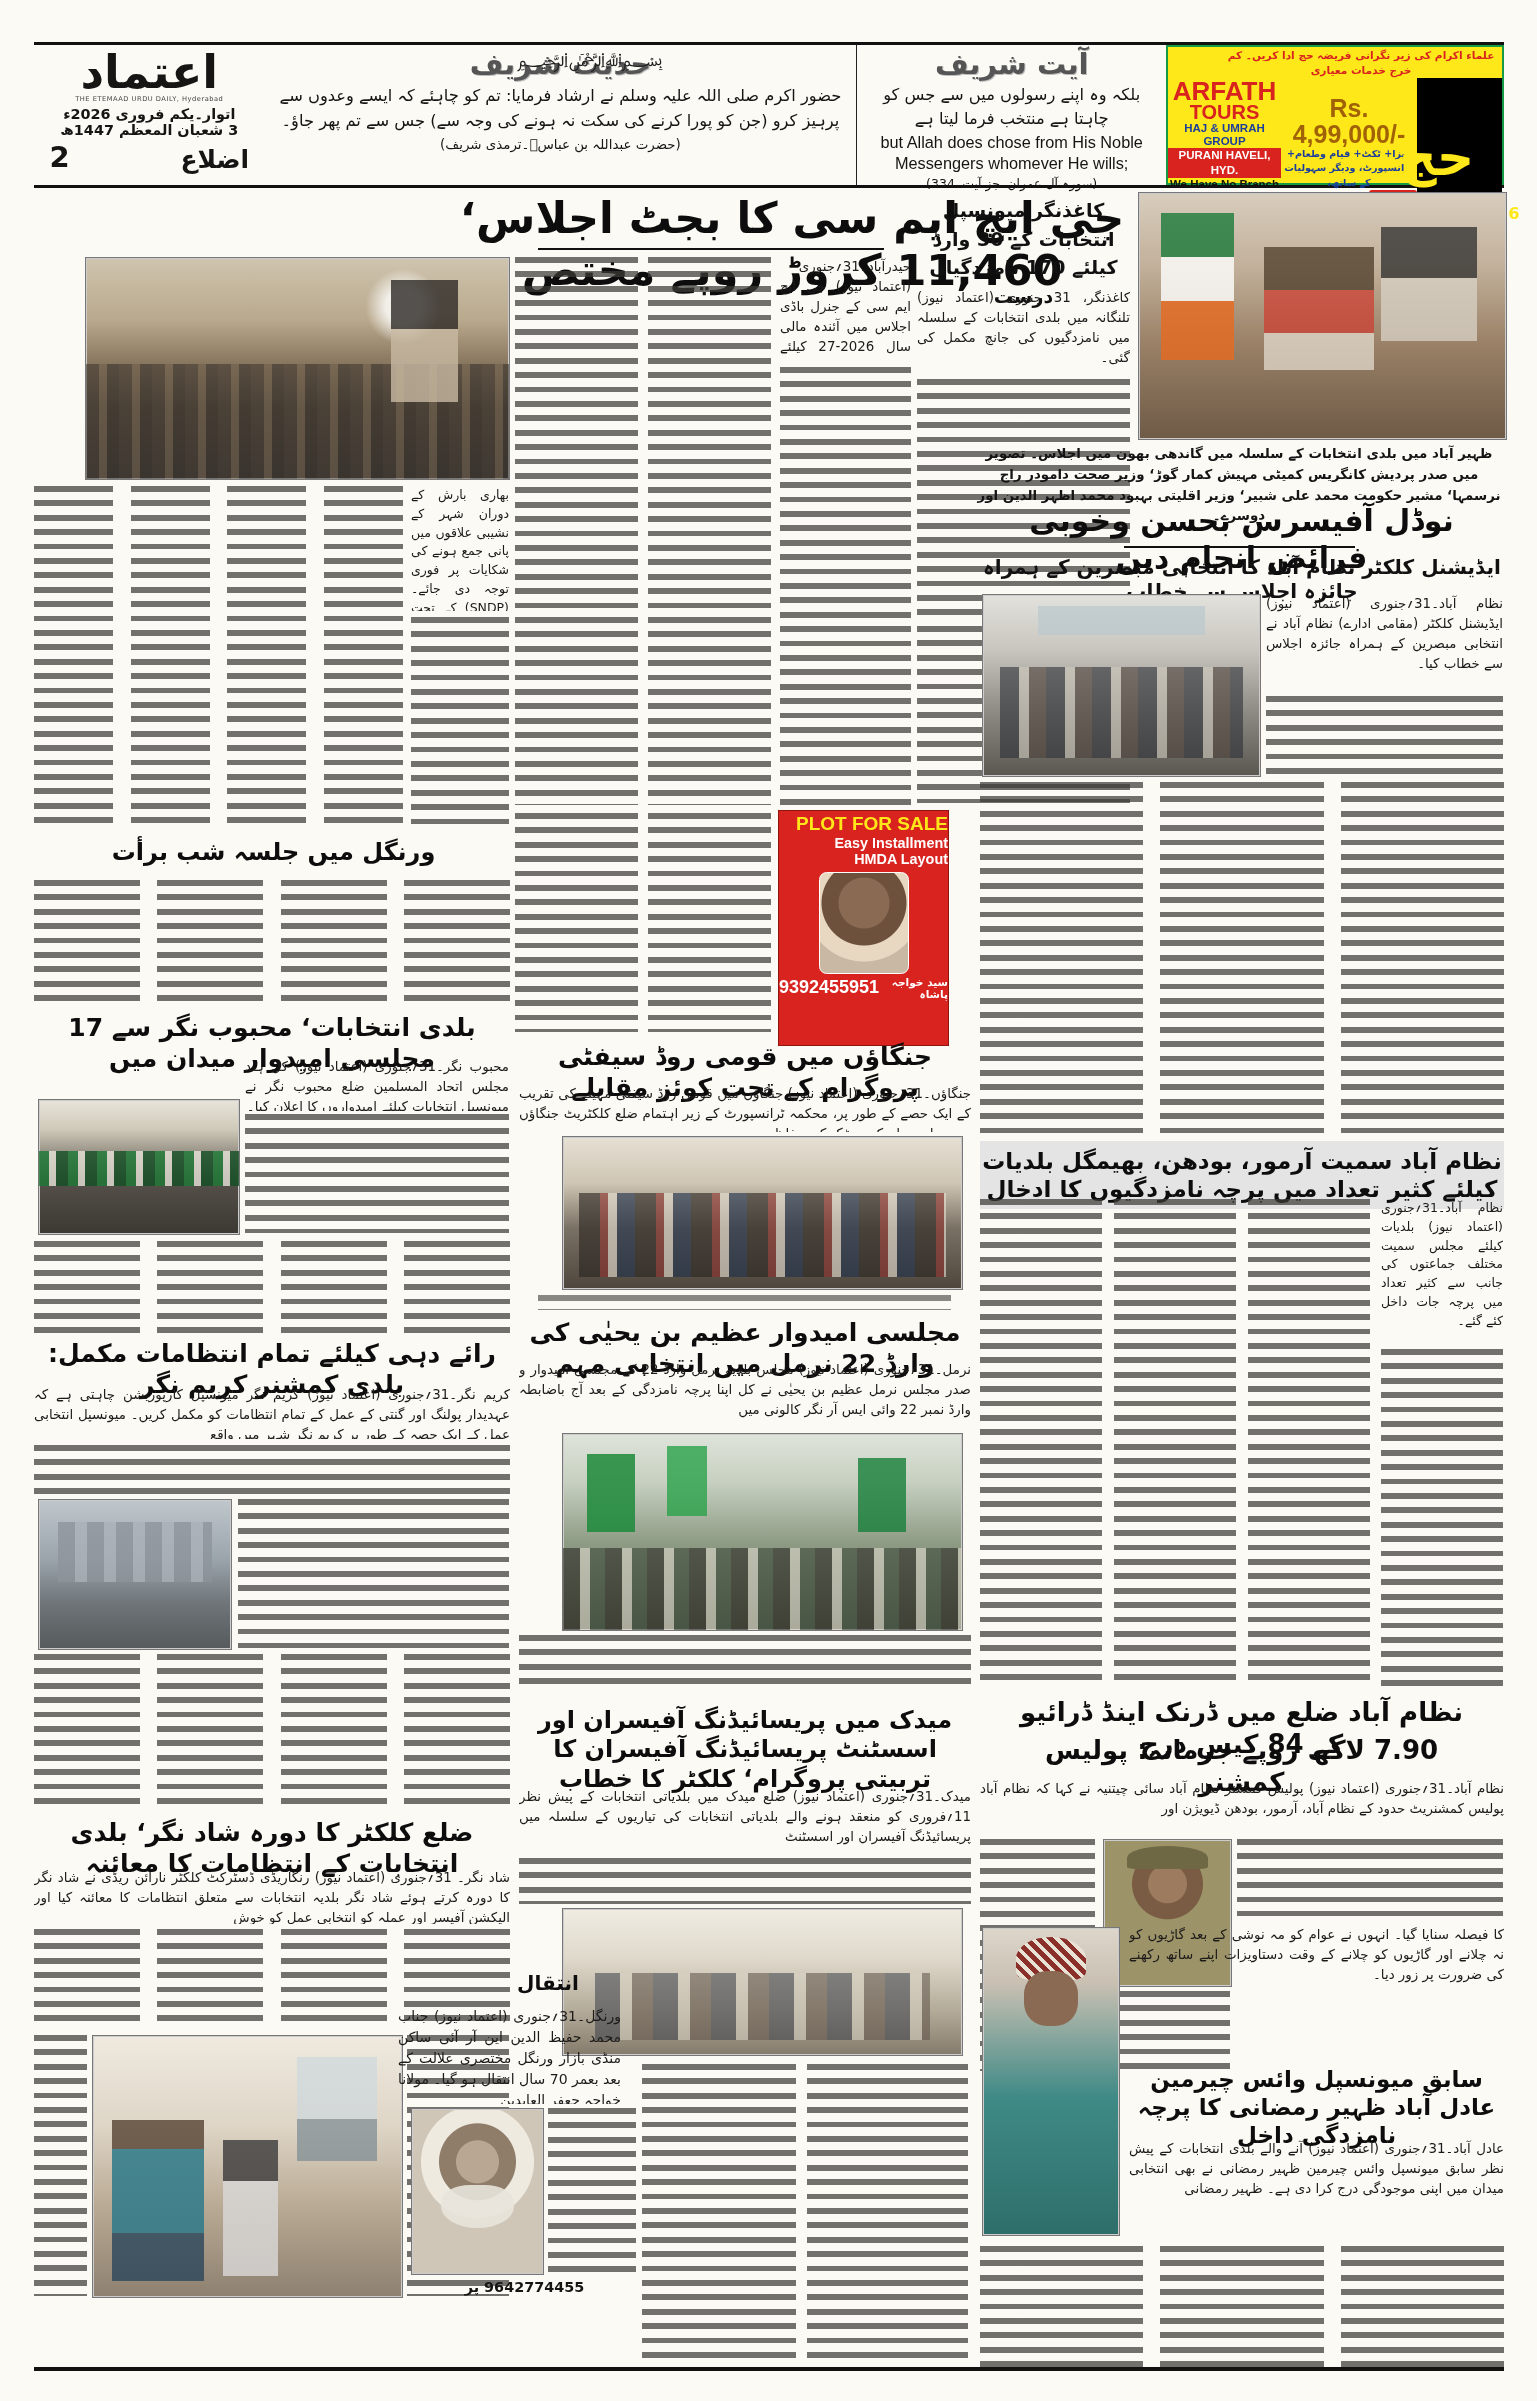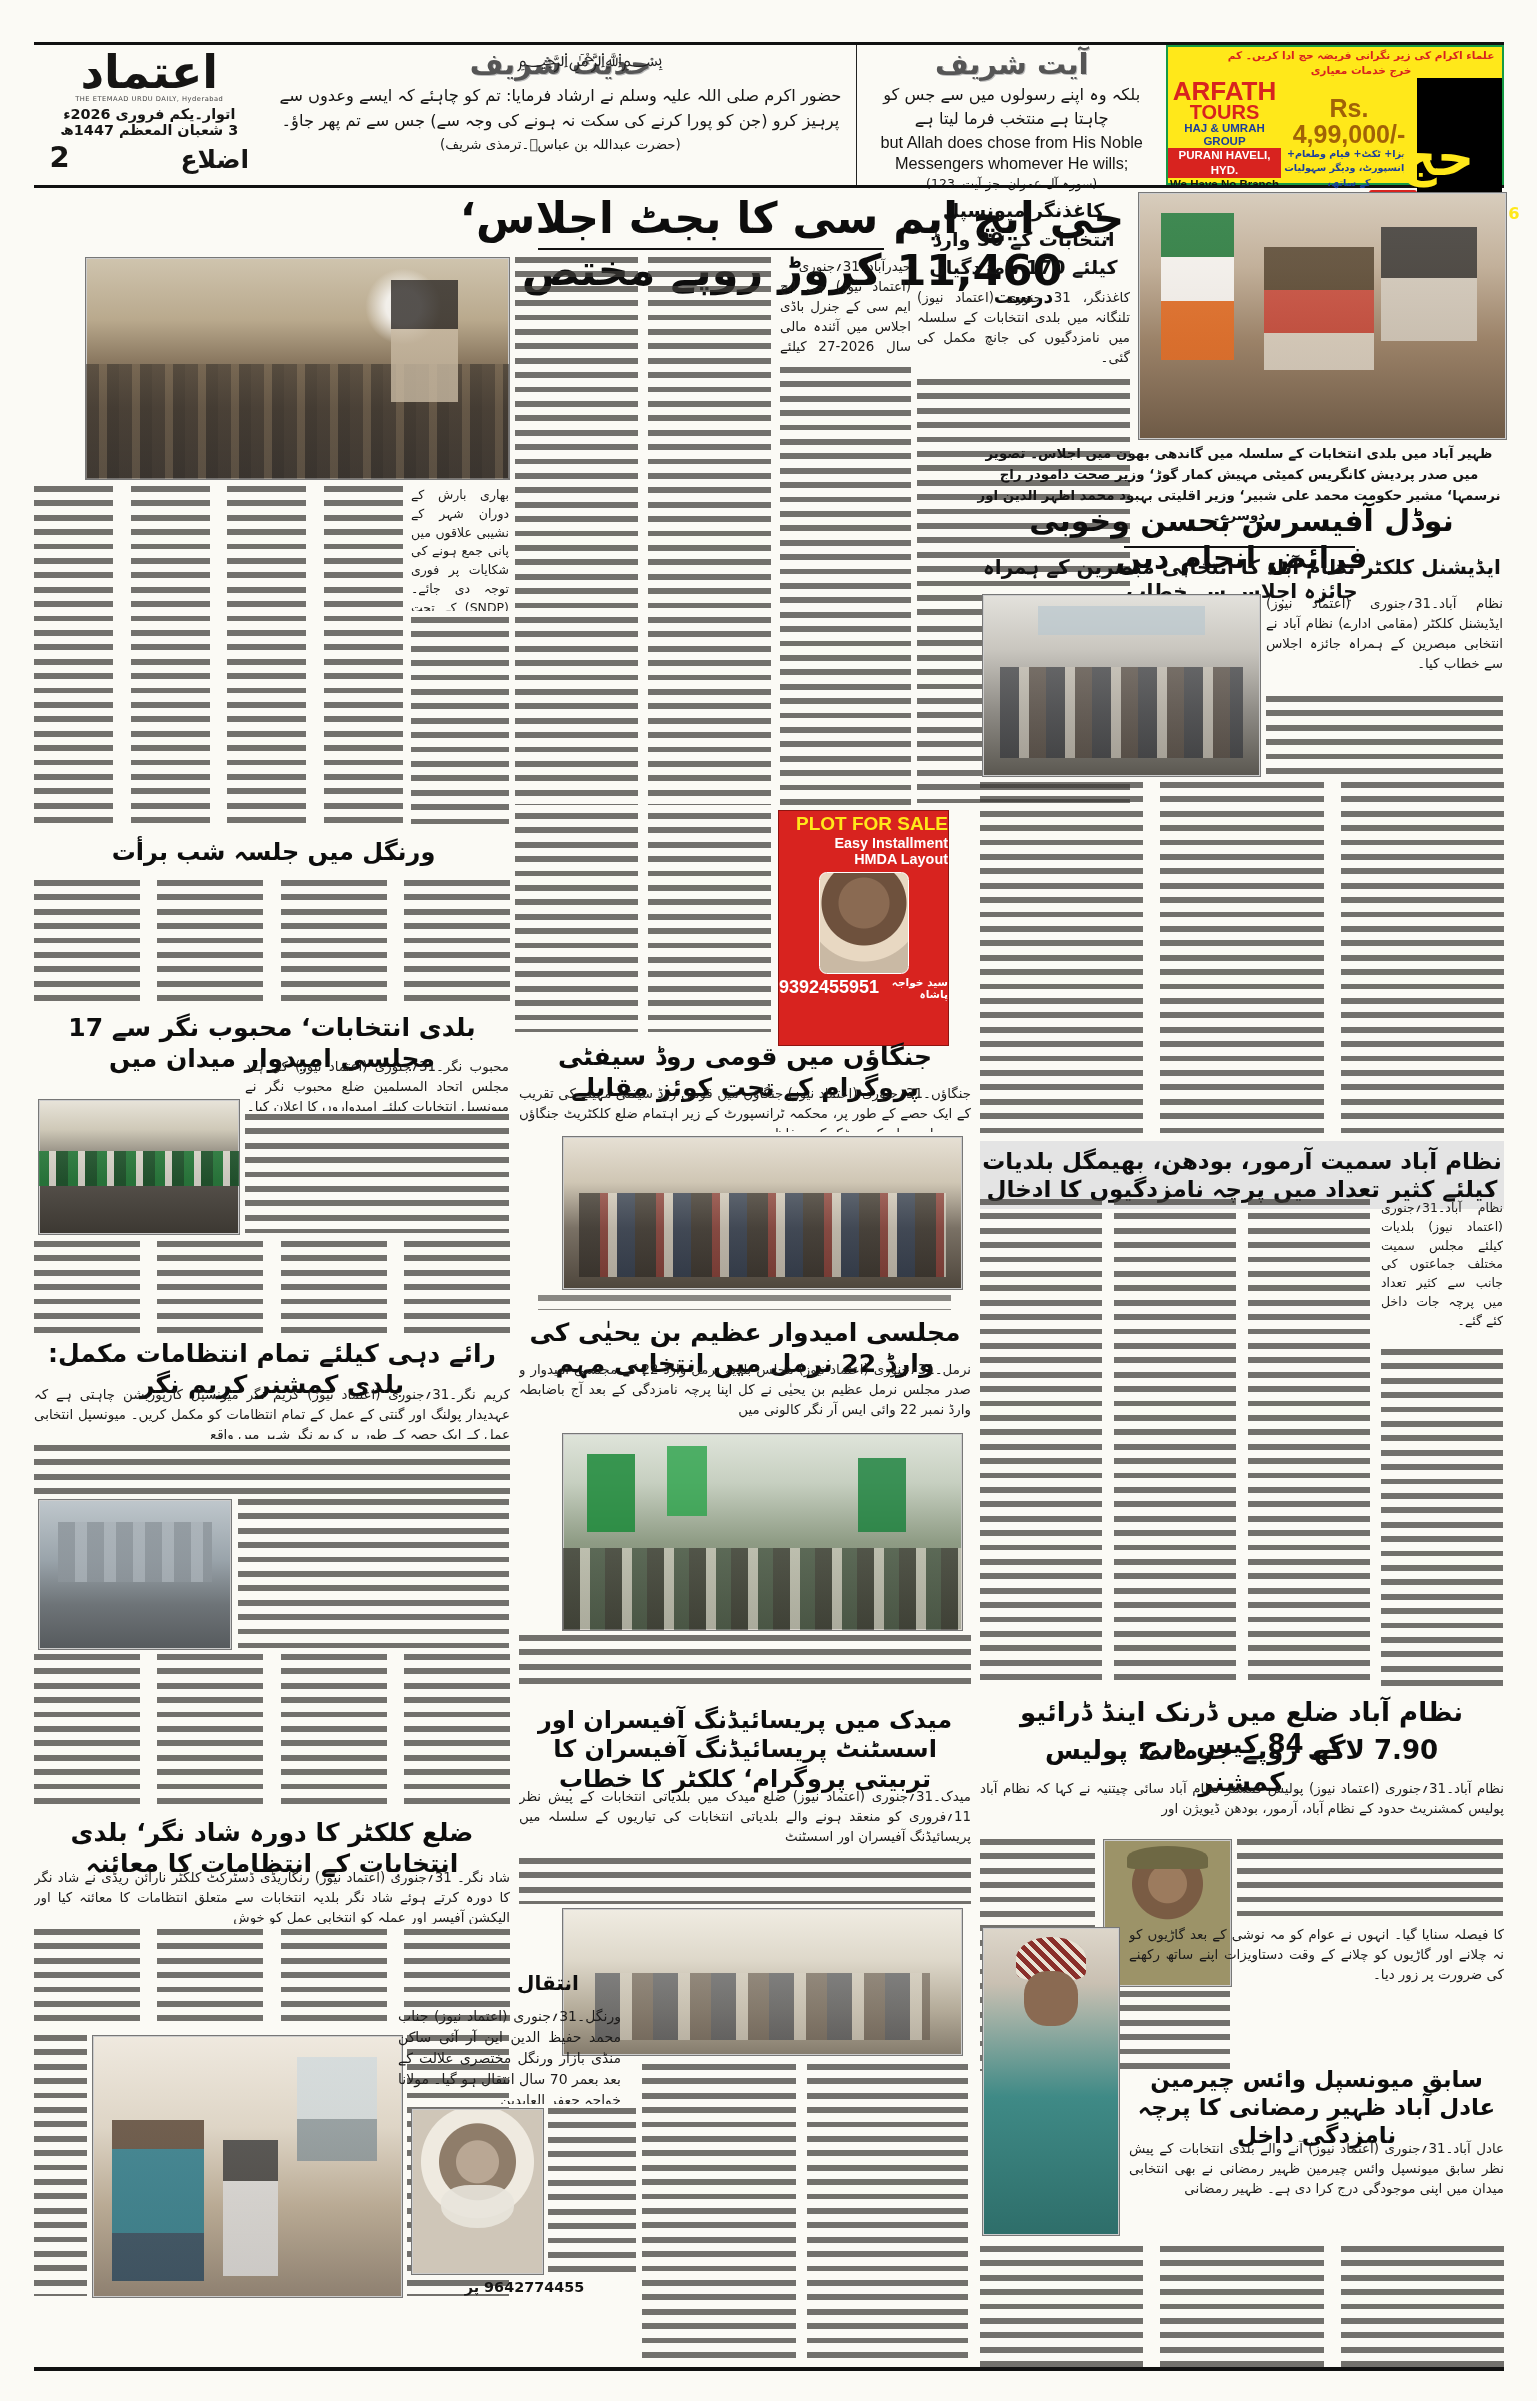--- a/index.html
+++ b/index.html
@@ -46,7 +46,7 @@
       <div style="font-size:29px;font-weight:bold;text-align:center;direction:rtl;color:#555;text-shadow:1px 1px 0 #bbb;">آیت شریف</div>
       <div style="font-size:16.3px;direction:rtl;text-align:center;line-height:1.5;margin-top:1.9px;">بلکہ وہ اپنے رسولوں میں سے جس کو چاہتا ہے منتخب فرما لیتا ہے</div>
       <div style="font-size:16.3px;direction:ltr;text-align:center;font-family:'Liberation Sans',sans-serif;line-height:1.3;">but Allah does chose from His Noble Messengers whomever He wills;</div>
-      <div style="font-size:12.5px;direction:rtl;text-align:center;margin-top:1.9px;">(سورہ آل عمران۔جز آیت۔123)</div>
+      <div style="font-size:12.5px;direction:rtl;text-align:center;margin-top:1.9px;">(سورہ آل عمران۔جز آیت۔334)</div>
     </div>
 
     <div style="width:338px;background:#ffe81a;border:2.9px solid #169b45;display:flex;flex-direction:column;box-sizing:border-box;">

